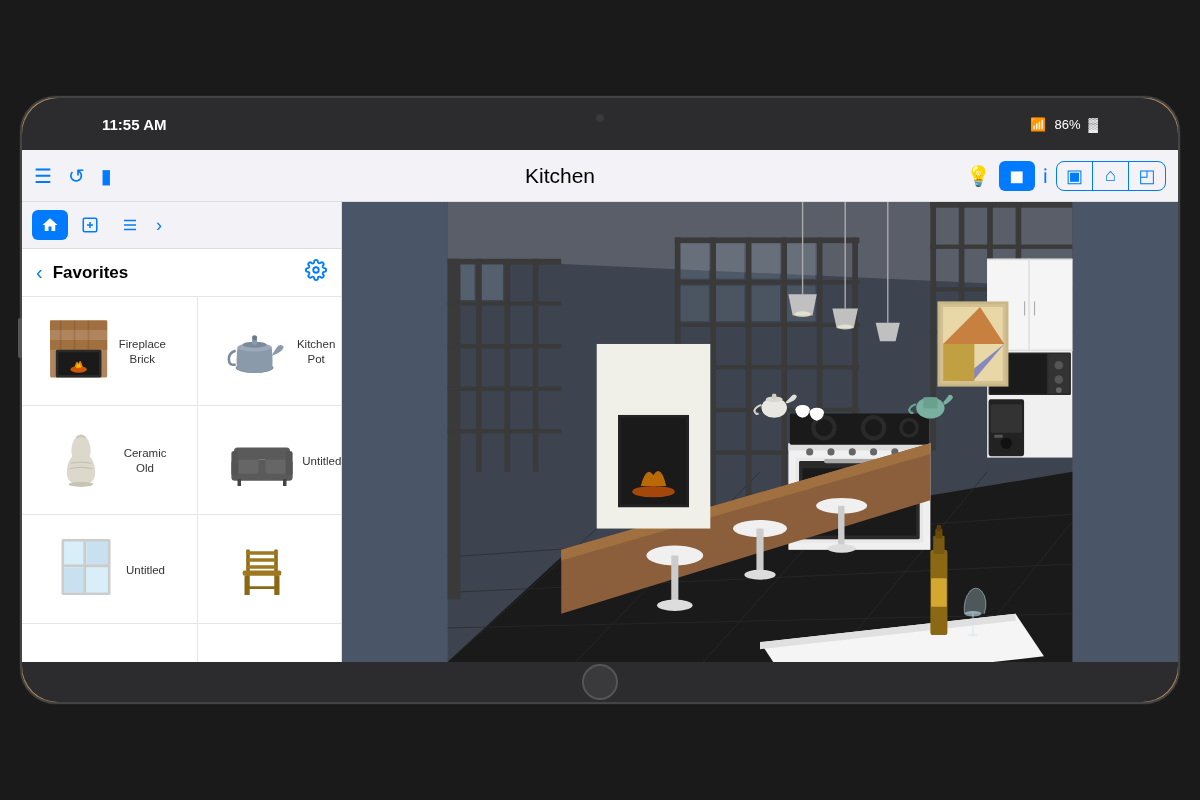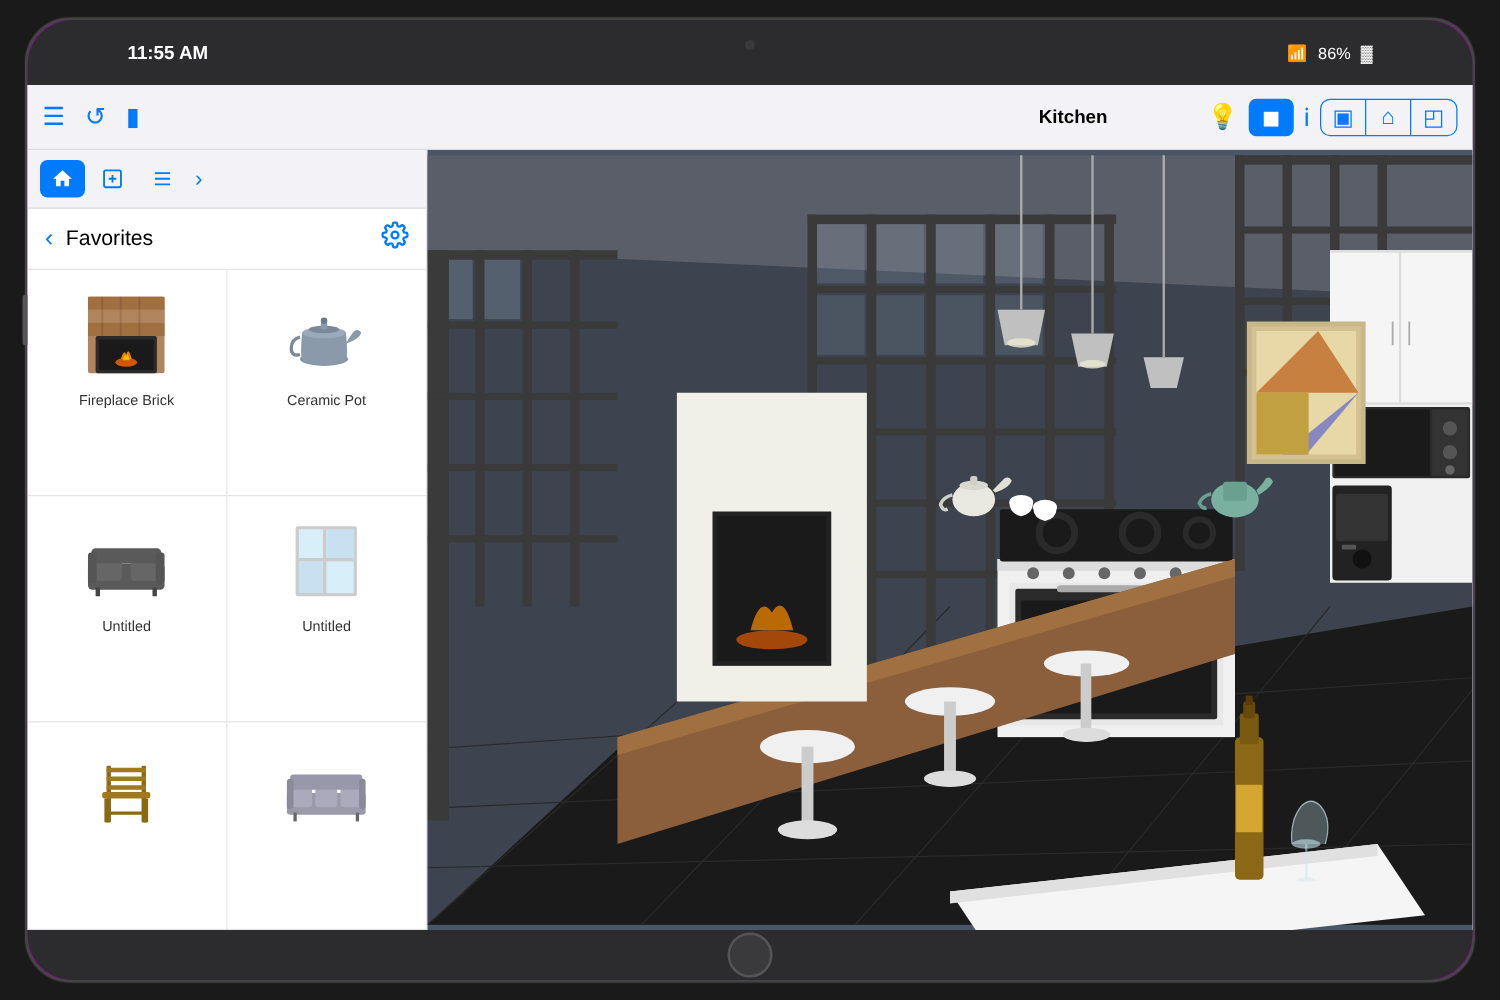--- a/index.html
+++ b/index.html
@@ -16,8 +16,8 @@
     
     .ipad-frame {
       width: 1160px;
-      height: 772px;
-      background: #a21caf;
+      height: 608px;
+      background: #fdba74;
       border-radius: 36px;
       border: 2px solid #444;
       box-shadow: 0 0 0 1px #222, inset 0 0 8px rgba(0,0,0,0.5);

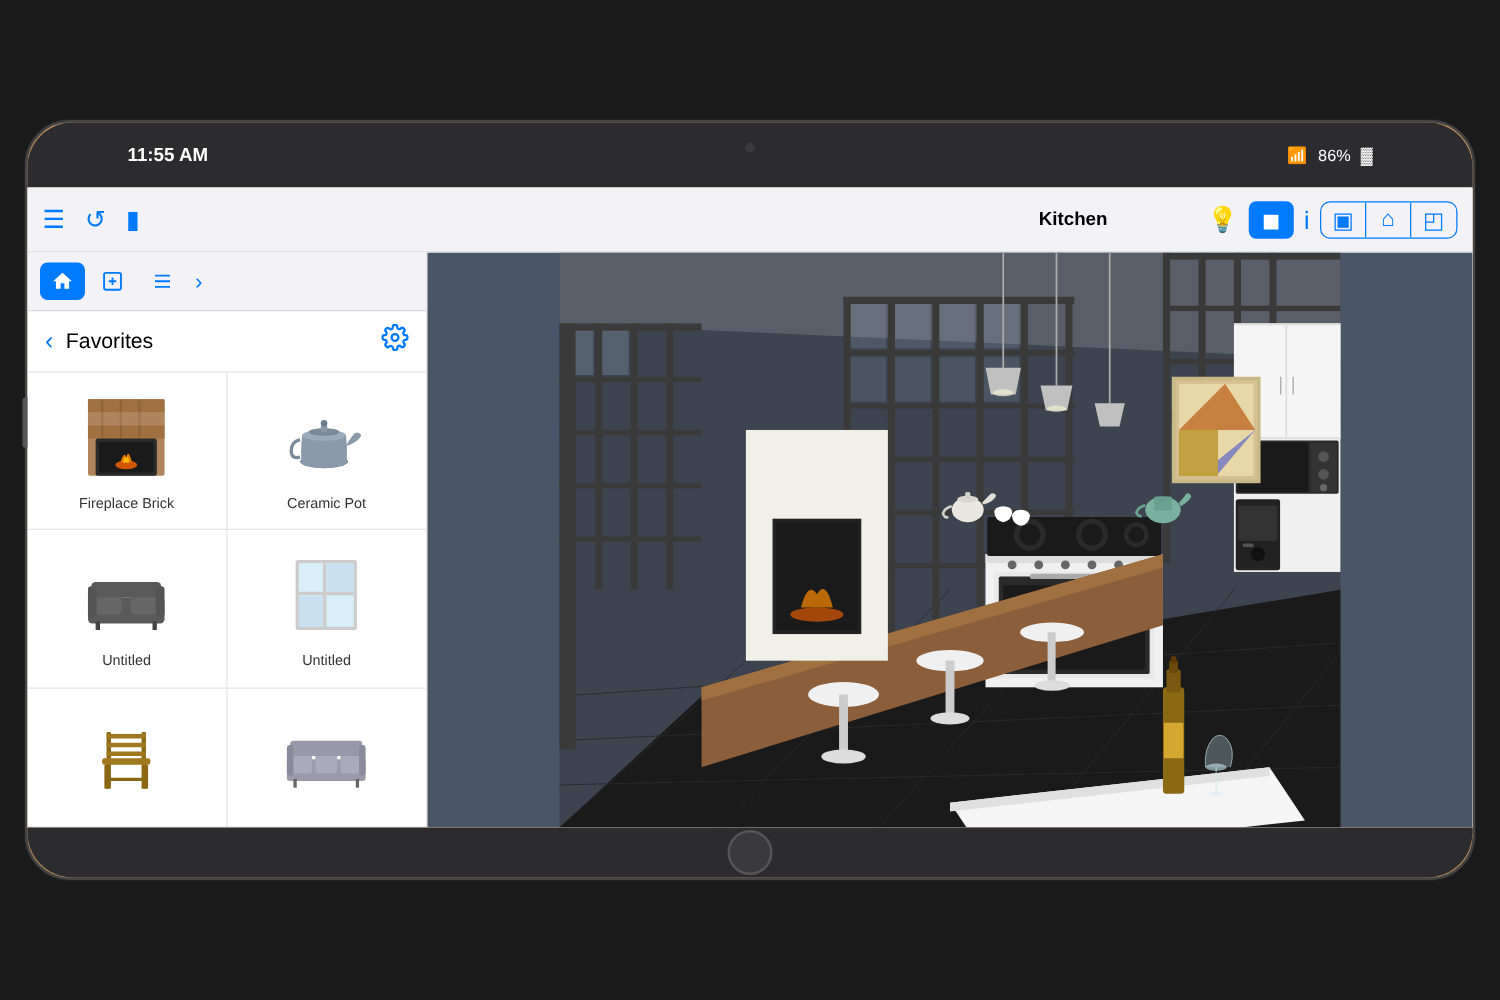--- a/index.html
+++ b/index.html
@@ -87,9 +87,9 @@
 
     .toolbar-center {
       flex: 1;
-      text-align: right;
-      font-size: 15px;
-      font-weight: 700;
+      text-align: center;
+      font-size: 21px;
+      font-weight: 400;
       color: #000;
     }
 

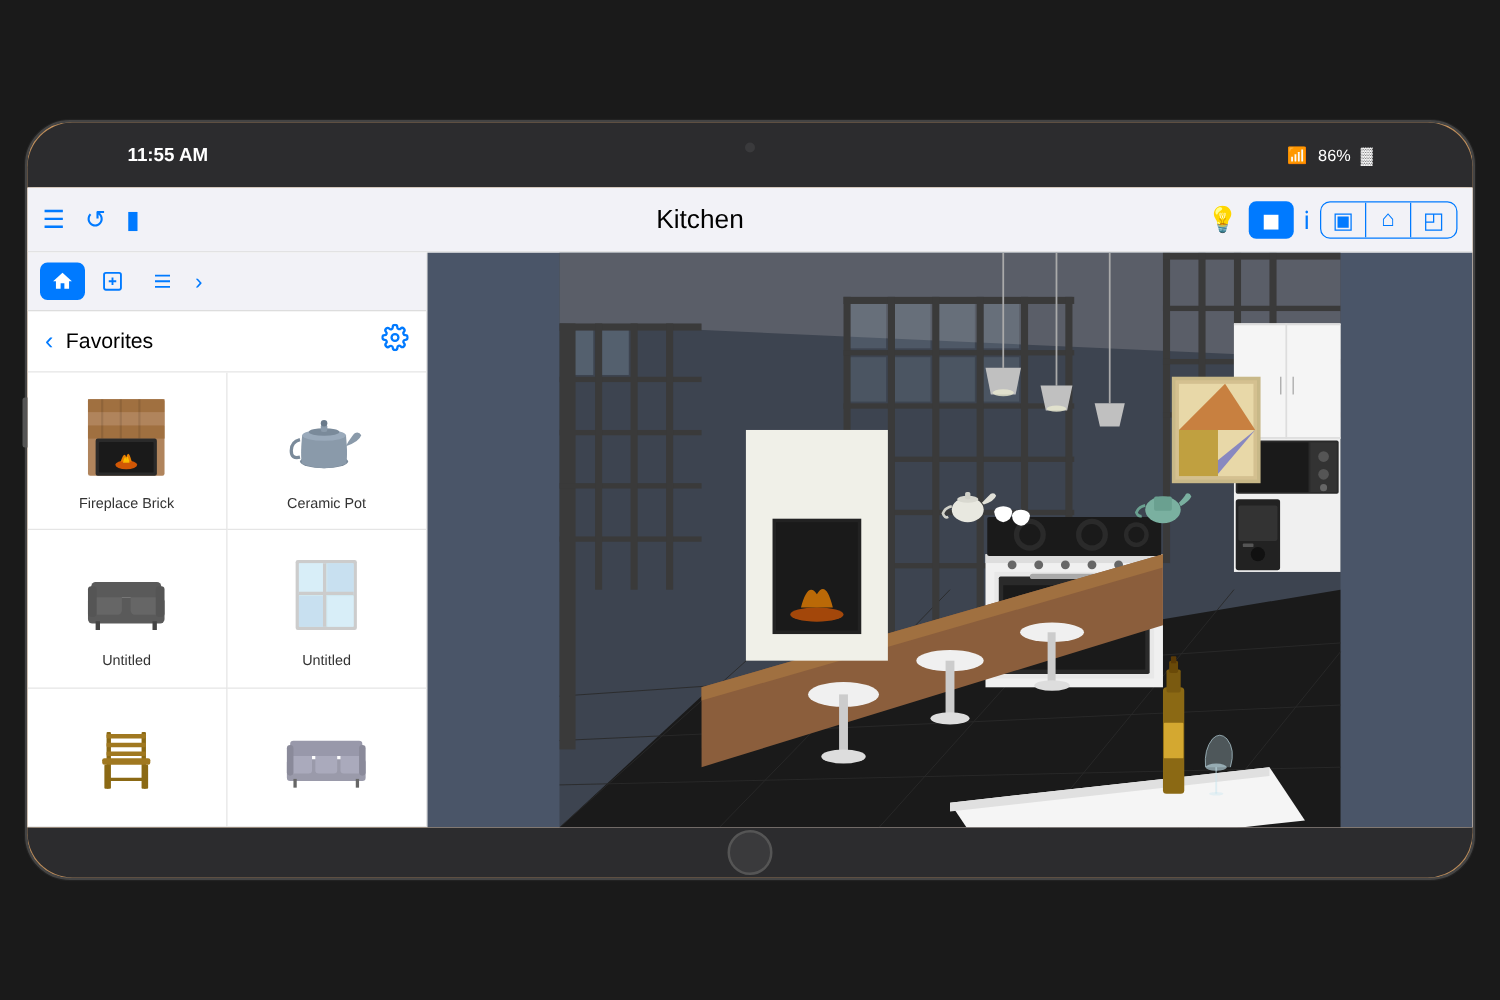--- a/index.html
+++ b/index.html
@@ -203,7 +203,7 @@
     .sidebar-title {
       flex: 1;
       font-size: 17px;
-      font-weight: 400;
+      font-weight: 700;
       color: #000;
     }
 

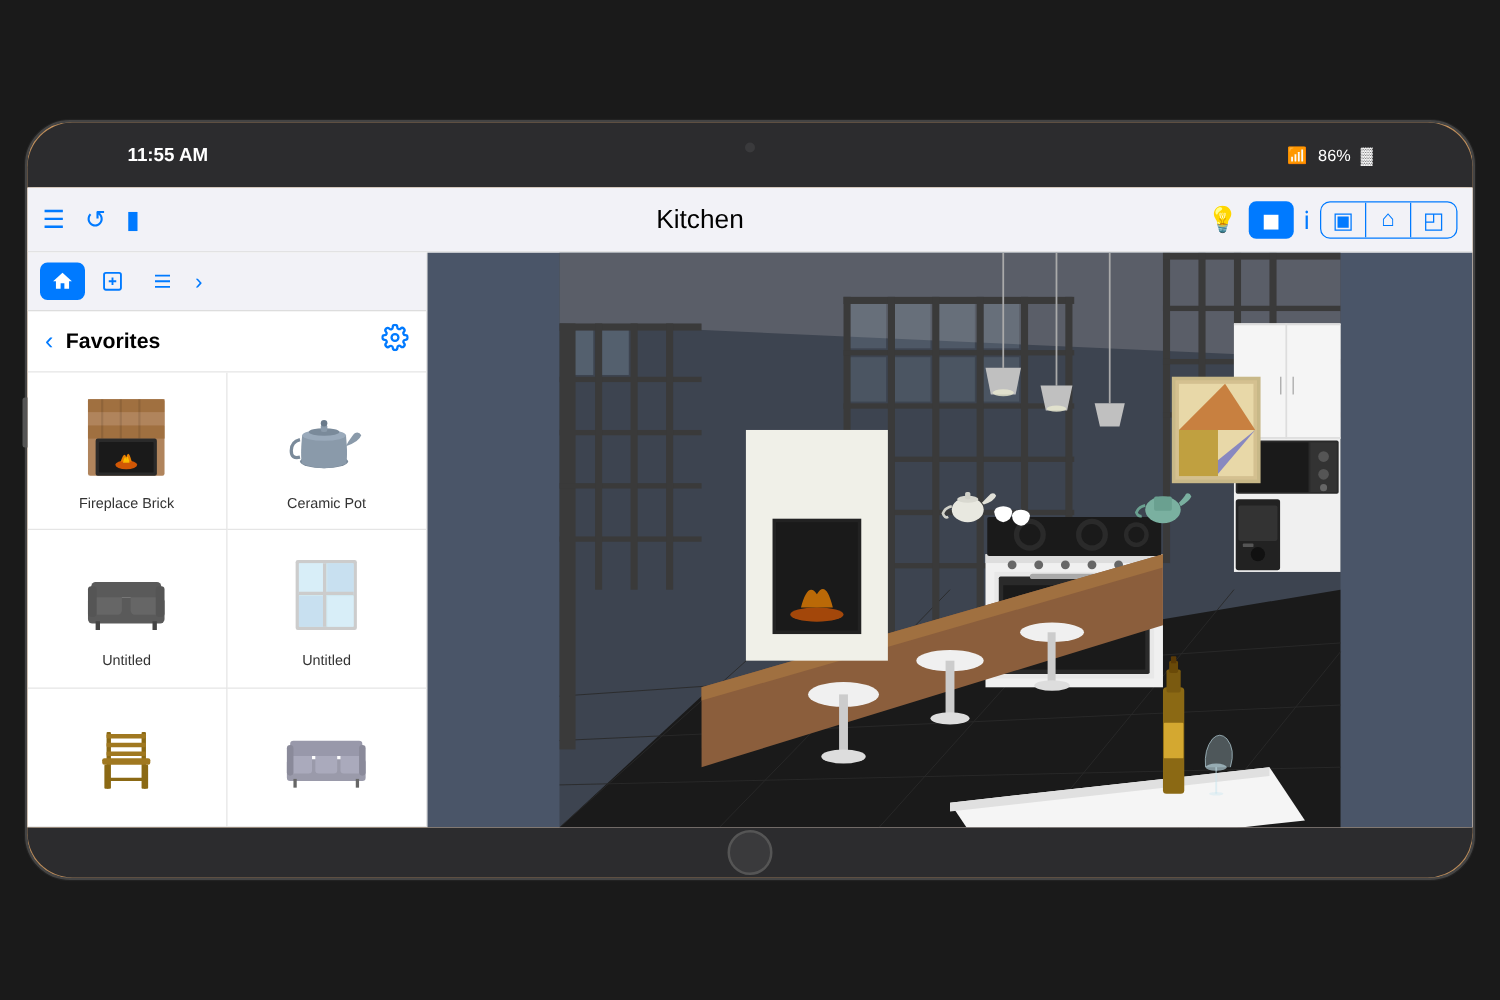--- a/index.html
+++ b/index.html
@@ -224,9 +224,9 @@
 
     .item-cell {
       display: flex;
-      flex-direction: column;
-      align-items: center;
-      padding: 12px 12px 10px;
+      flex-direction: row;
+      align-items: center;
+      padding: 12px 24px 10px;
       border-bottom: 1px solid #e5e5e5;
       border-right: 1px solid #e5e5e5;
       cursor: pointer;

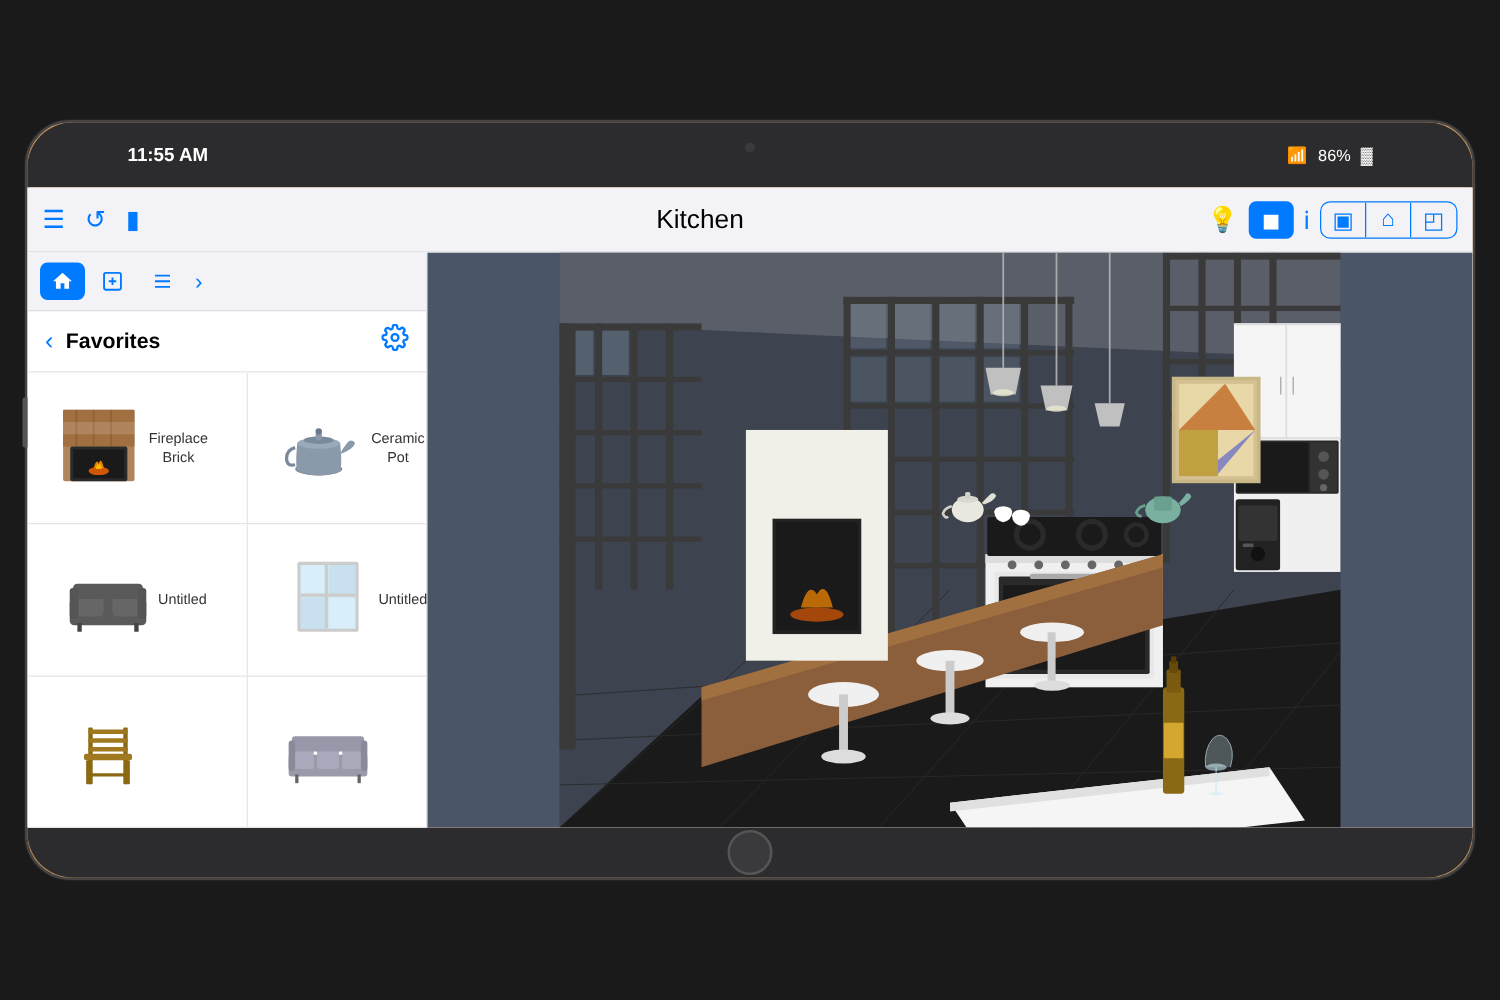--- a/index.html
+++ b/index.html
@@ -431,7 +431,7 @@
                 <path d="M16 42 Q8 44 8 52 Q8 60 16 58" fill="none" stroke="#7a8a9a" stroke-width="3"></path>
               </svg>
             </div>
-            <span class="item-label">Ceramic Pot</span>
+            <span class="item-label">Kitchen Pot</span>
           </div>
 
 

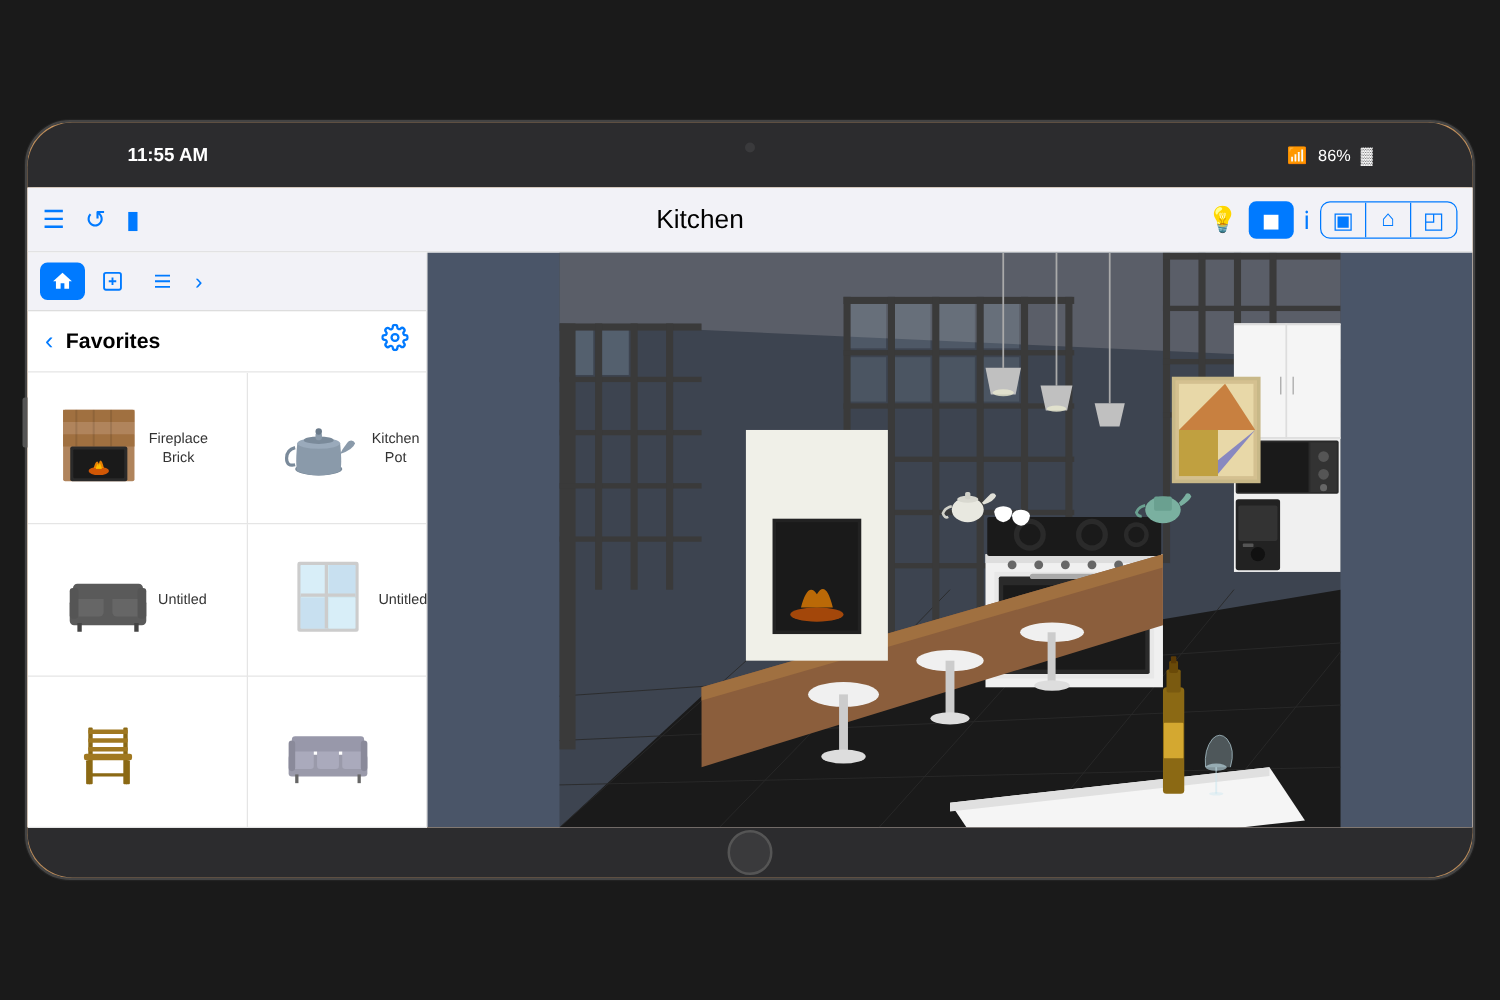--- a/index.html
+++ b/index.html
@@ -434,6 +434,20 @@
             <span class="item-label">Kitchen Pot</span>
           </div>
 
+          <div class="item-cell">
+            <div class="item-thumb">
+              <svg viewBox="0 0 80 80" xmlns="http://www.w3.org/2000/svg">
+
+                <path d="M35 15 Q32 18 30 24 Q28 32 30 38 Q25 44 24 52 Q23 60 26 65 Q30 70 40 70 Q50 70 54 65 Q57 60 56 52 Q55 44 50 38 Q52 32 50 24 Q48 18 45 15 Z" fill="#ddd8cc"></path>
+                <path d="M35 15 Q38 13 40 13 Q42 13 45 15 L45 18 Q42 16 40 16 Q38 16 35 18 Z" fill="#ccc8b8"></path>
+                <ellipse cx="40" cy="70" rx="14" ry="3" fill="#c8c4b4"></ellipse>
+
+                <path d="M28 46 Q40 43 52 46" stroke="#bbb8aa" stroke-width="1" fill="none"></path>
+                <path d="M27 52 Q40 49 53 52" stroke="#bbb8aa" stroke-width="1" fill="none"></path>
+              </svg>
+            </div>
+            <span class="item-label">Ceramic Old</span>
+          </div>
 
 
 

